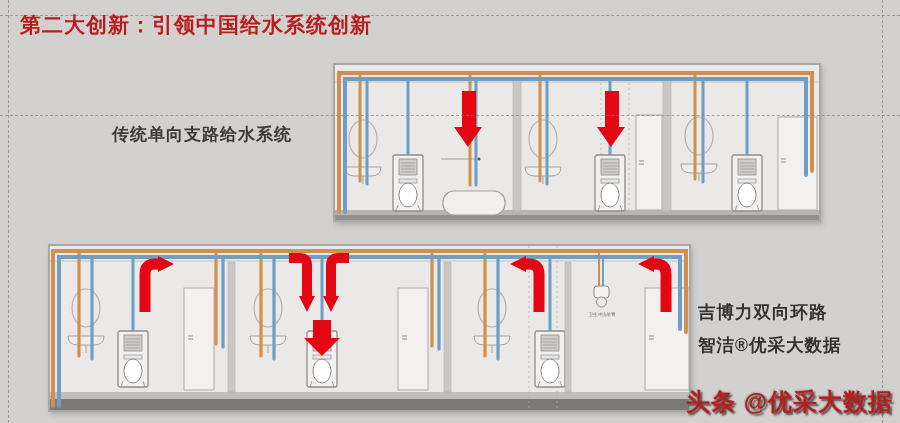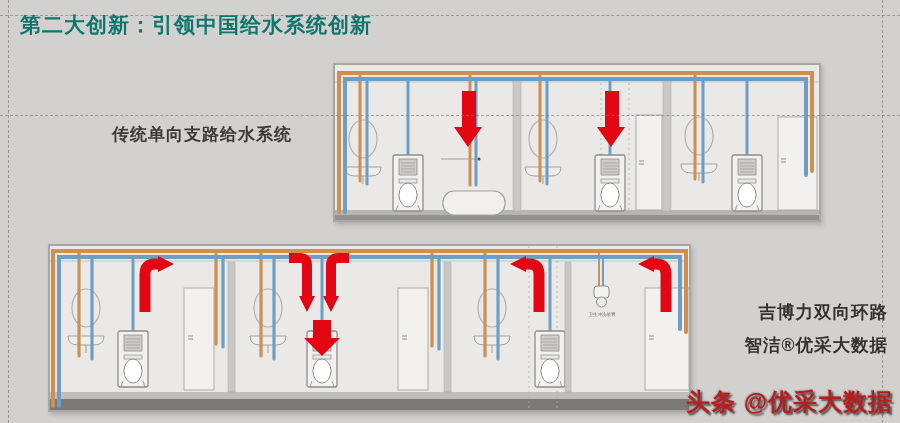--- a/index.html
+++ b/index.html
@@ -16,7 +16,7 @@
   .title{
     position:absolute;left:20px;top:11px;z-index:10;
     font-size:21px;font-weight:bold;letter-spacing:1px;
-    color:#0f766e;
+    color:#b91c1c;
   }
   .label-trad{
     position:absolute;left:112px;top:123px;z-index:10;

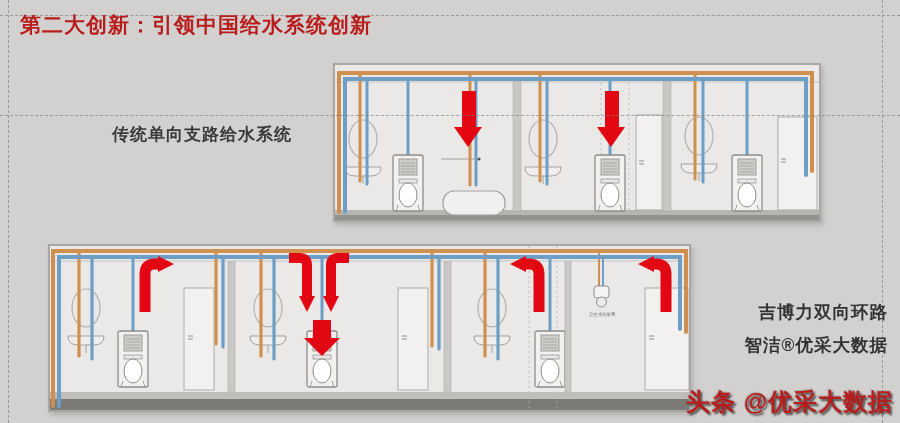--- a/index.html
+++ b/index.html
@@ -25,7 +25,7 @@
   .label-geberit{
     position:absolute;left:698px;top:296px;width:190px;z-index:10;
     font-size:17.5px;font-weight:bold;color:#333231;letter-spacing:1px;
-    text-align:right;line-height:33px;
+    text-align:left;line-height:33px;
   }
   .watermark{
     position:absolute;left:686px;top:386px;z-index:20;

